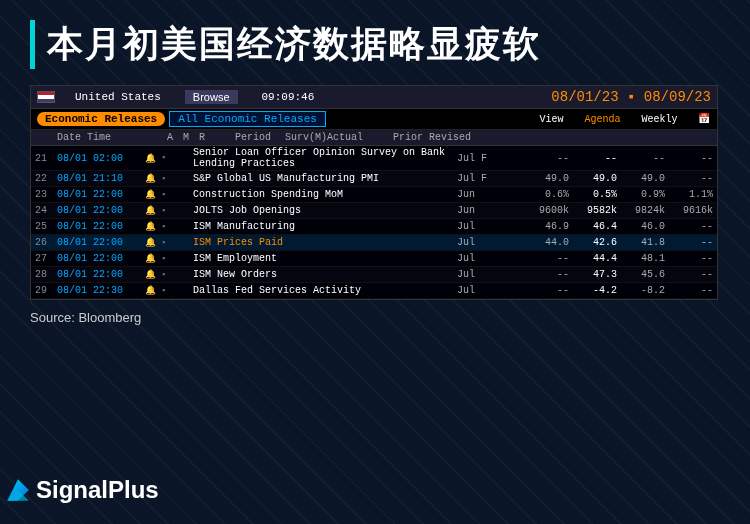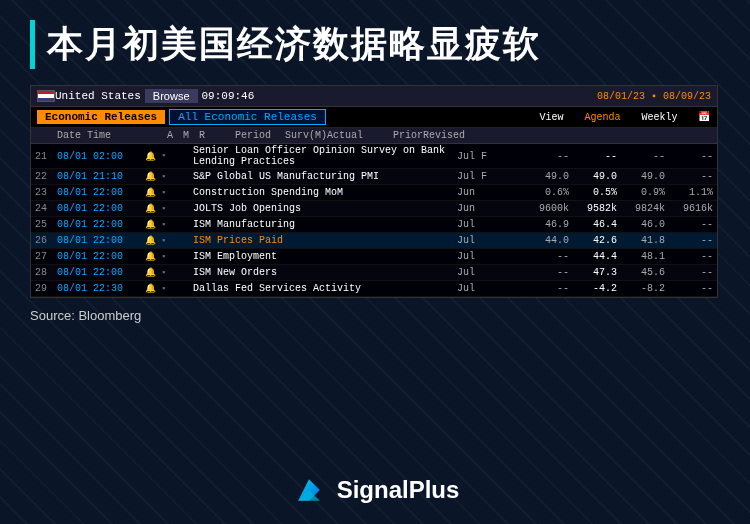--- a/index.html
+++ b/index.html
@@ -59,7 +59,7 @@
       align-items: center;
       background: #1a1a2e;
       padding: 3px 6px;
-      gap: 0;
+      gap: 20px;
       border-bottom: 1px solid #333;
     }
 

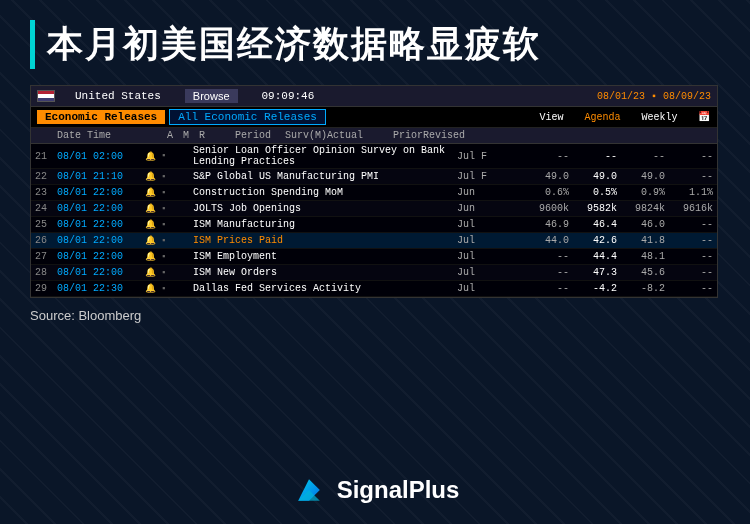--- a/index.html
+++ b/index.html
@@ -95,7 +95,7 @@
 
     .date-range {
       color: #ff8c00;
-      font-size: 10px;
+      font-size: 14px;
       margin-left: auto;
     }
 

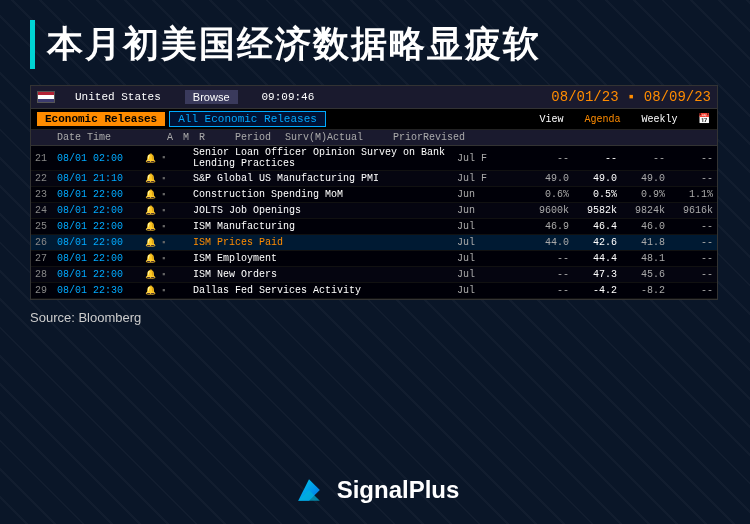--- a/index.html
+++ b/index.html
@@ -114,6 +114,7 @@
       font-size: 11px;
       padding: 1px 8px;
       font-weight: bold;
+      border-radius: 7px;
     }
 
     .all-econ-releases {

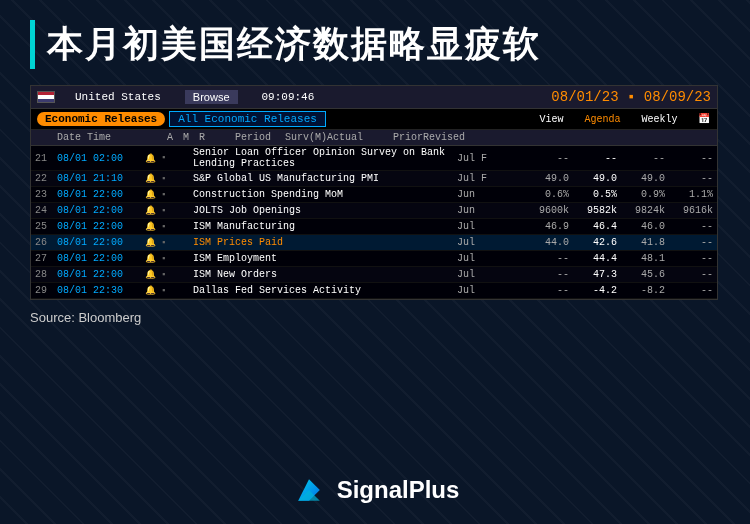--- a/index.html
+++ b/index.html
@@ -158,7 +158,7 @@
     .col-surv { width: 56px; text-align: right; }
     .col-actual { width: 48px; text-align: left; }
     .col-prior { width: 48px; text-align: right; }
-    .col-revised { width: 48px; text-align: left; }
+    .col-revised { width: 48px; text-align: right; }
 
     
     .terminal-row {

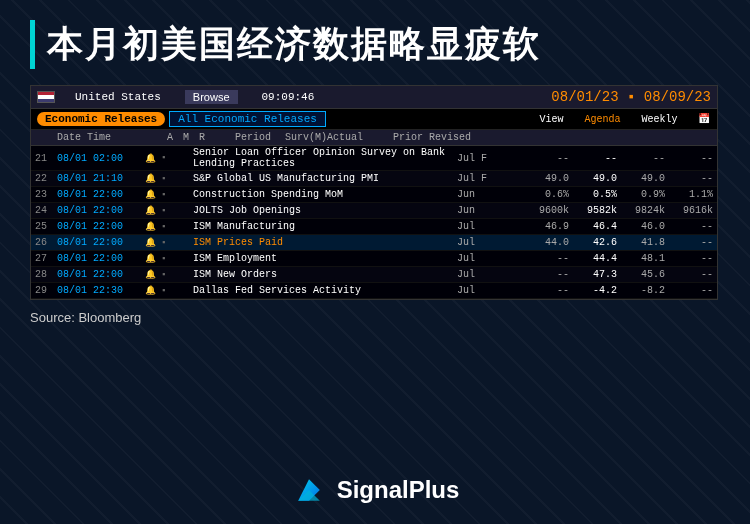--- a/index.html
+++ b/index.html
@@ -197,9 +197,7 @@
       bottom: 16px;
       left: 0; right: 0;
       display: flex;
-      justify-content: center;
-      align-items: center;
-      gap: 10px;
+      align-items: center;
     }
 
     .logo-icon {

